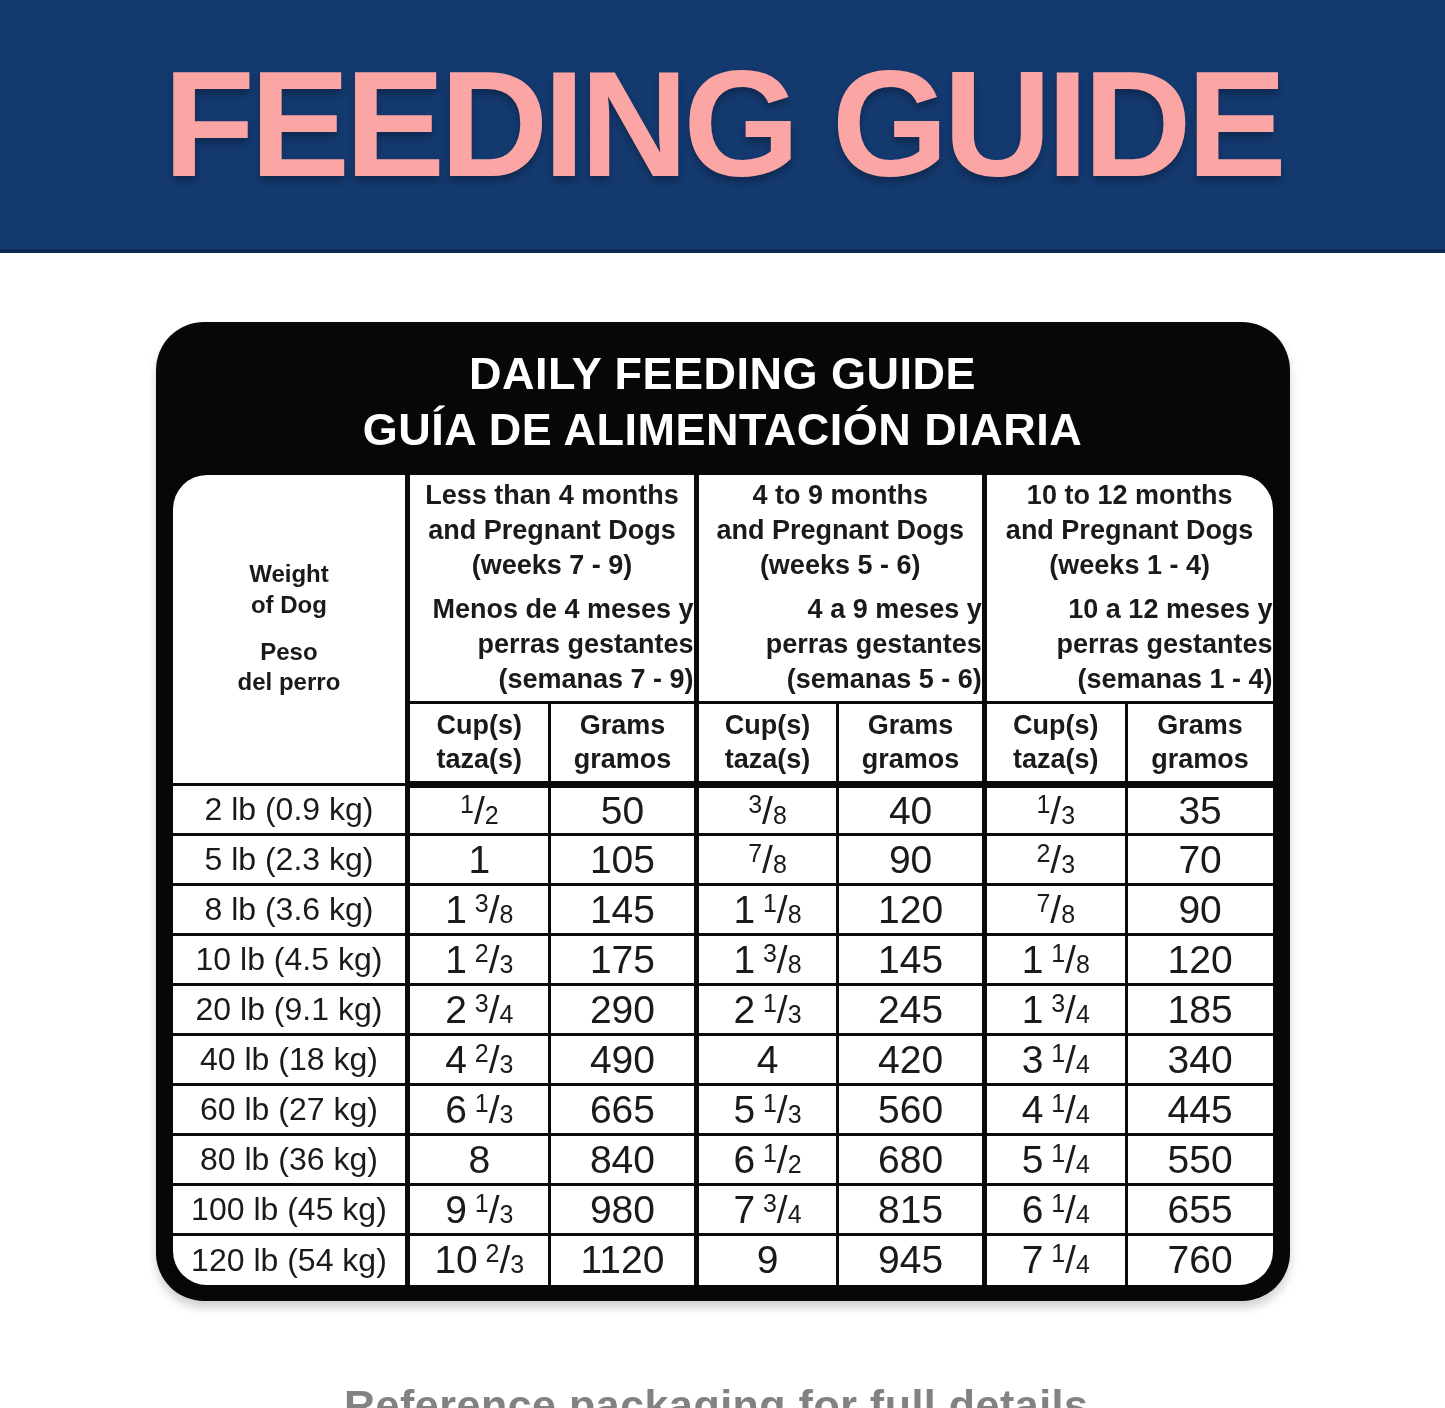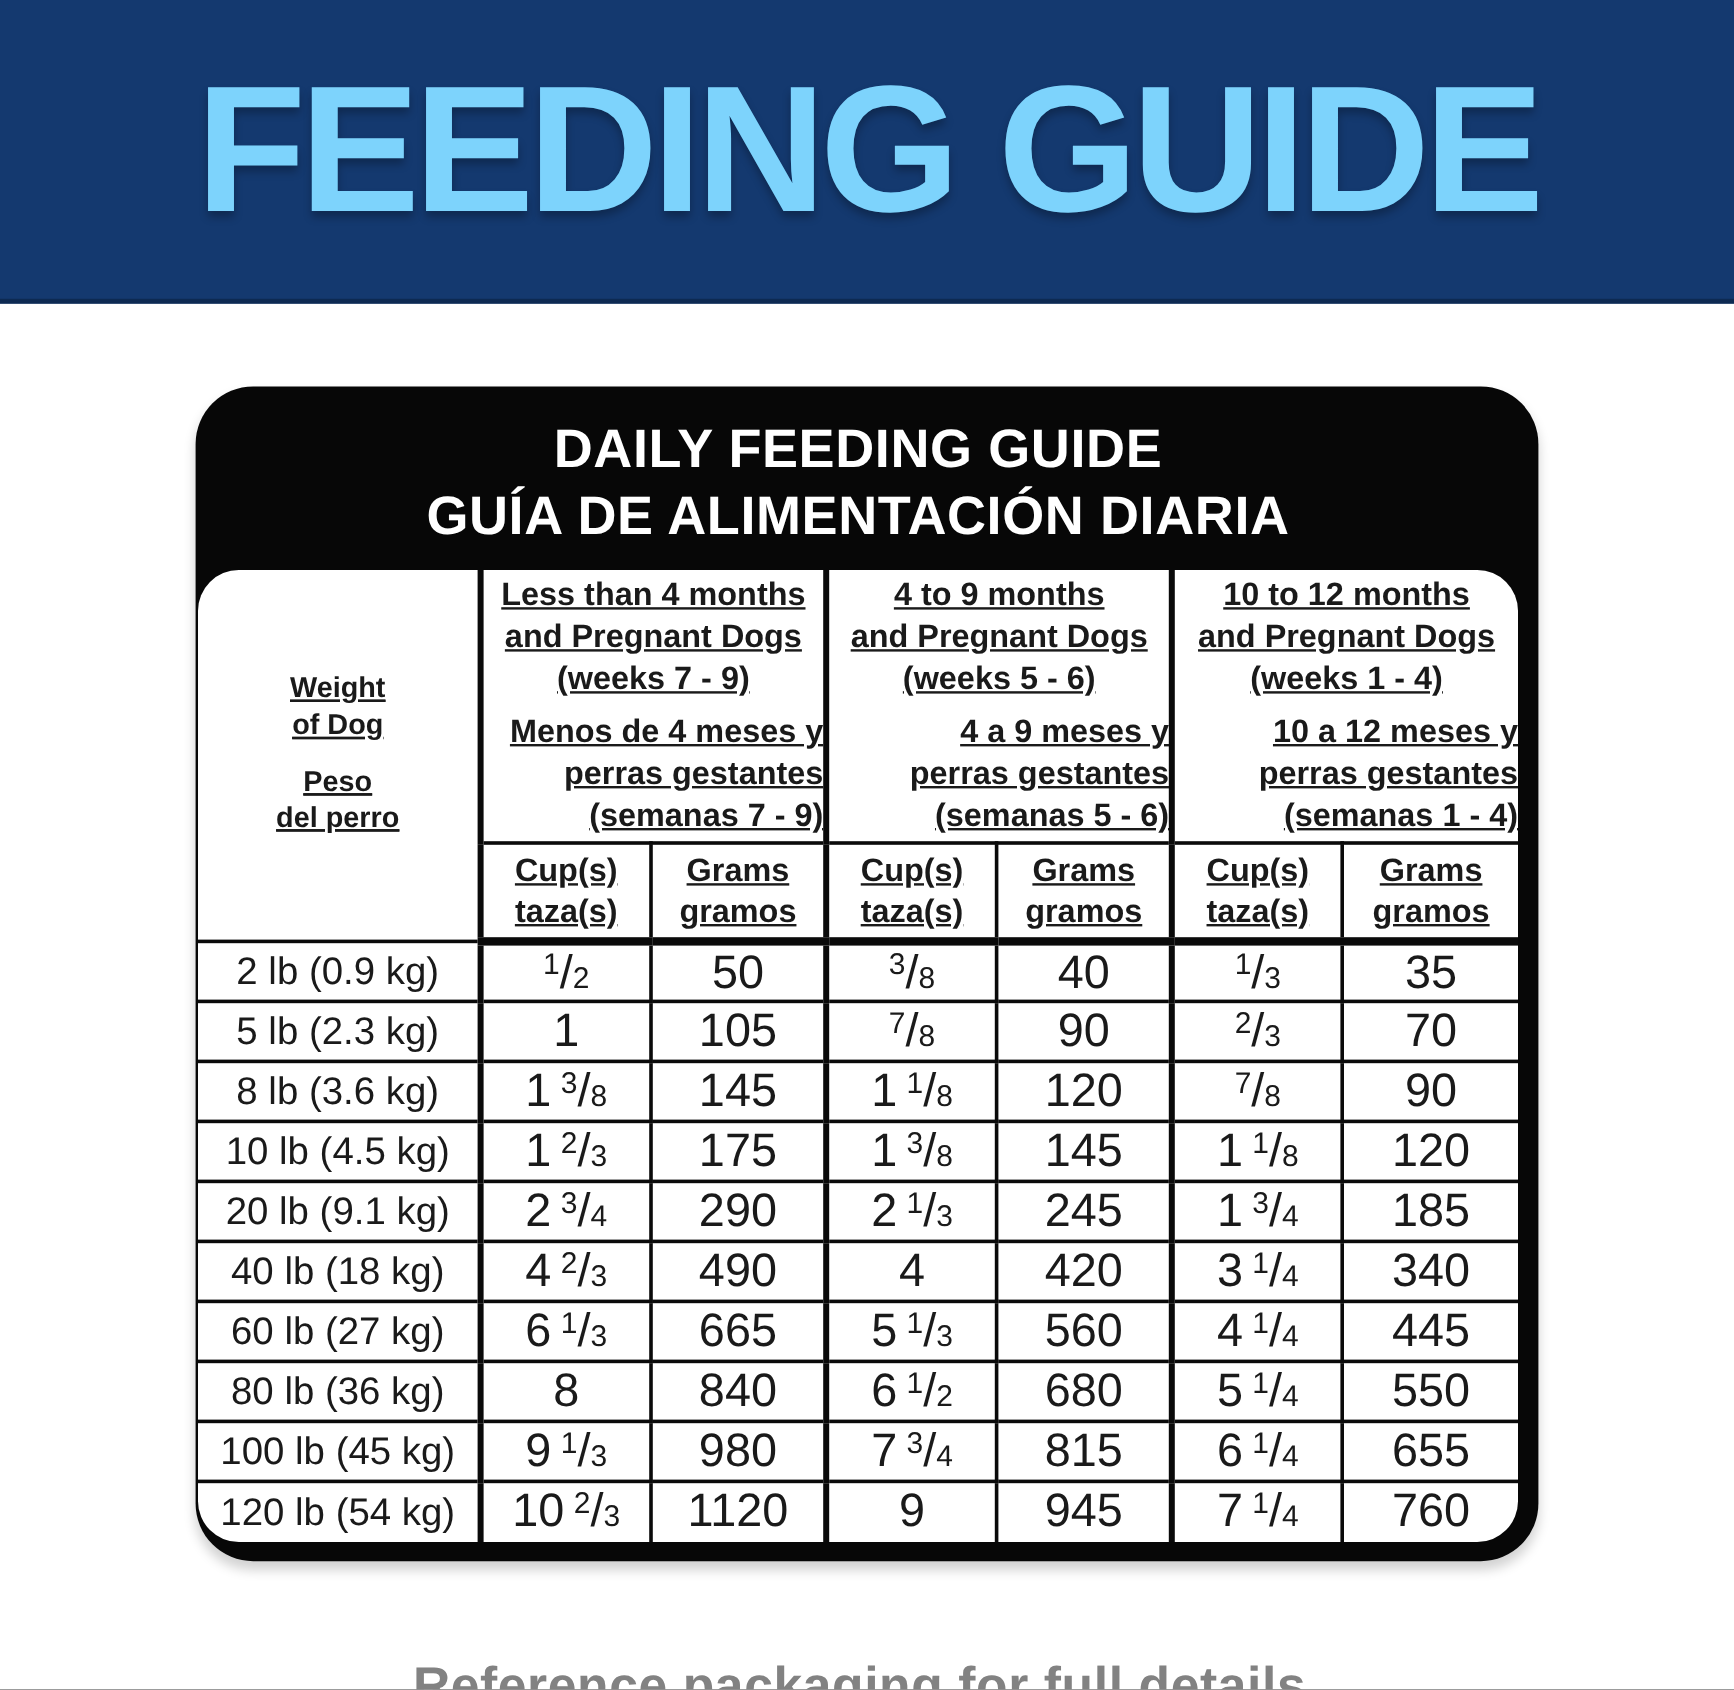--- a/index.html
+++ b/index.html
@@ -19,7 +19,7 @@
   }
   .banner h1 {
     margin: 0;
-    color: #7dd3fc;
+    color: #fca5a5;
     font-size: 150px;
     font-weight: bold;
     letter-spacing: -5px;

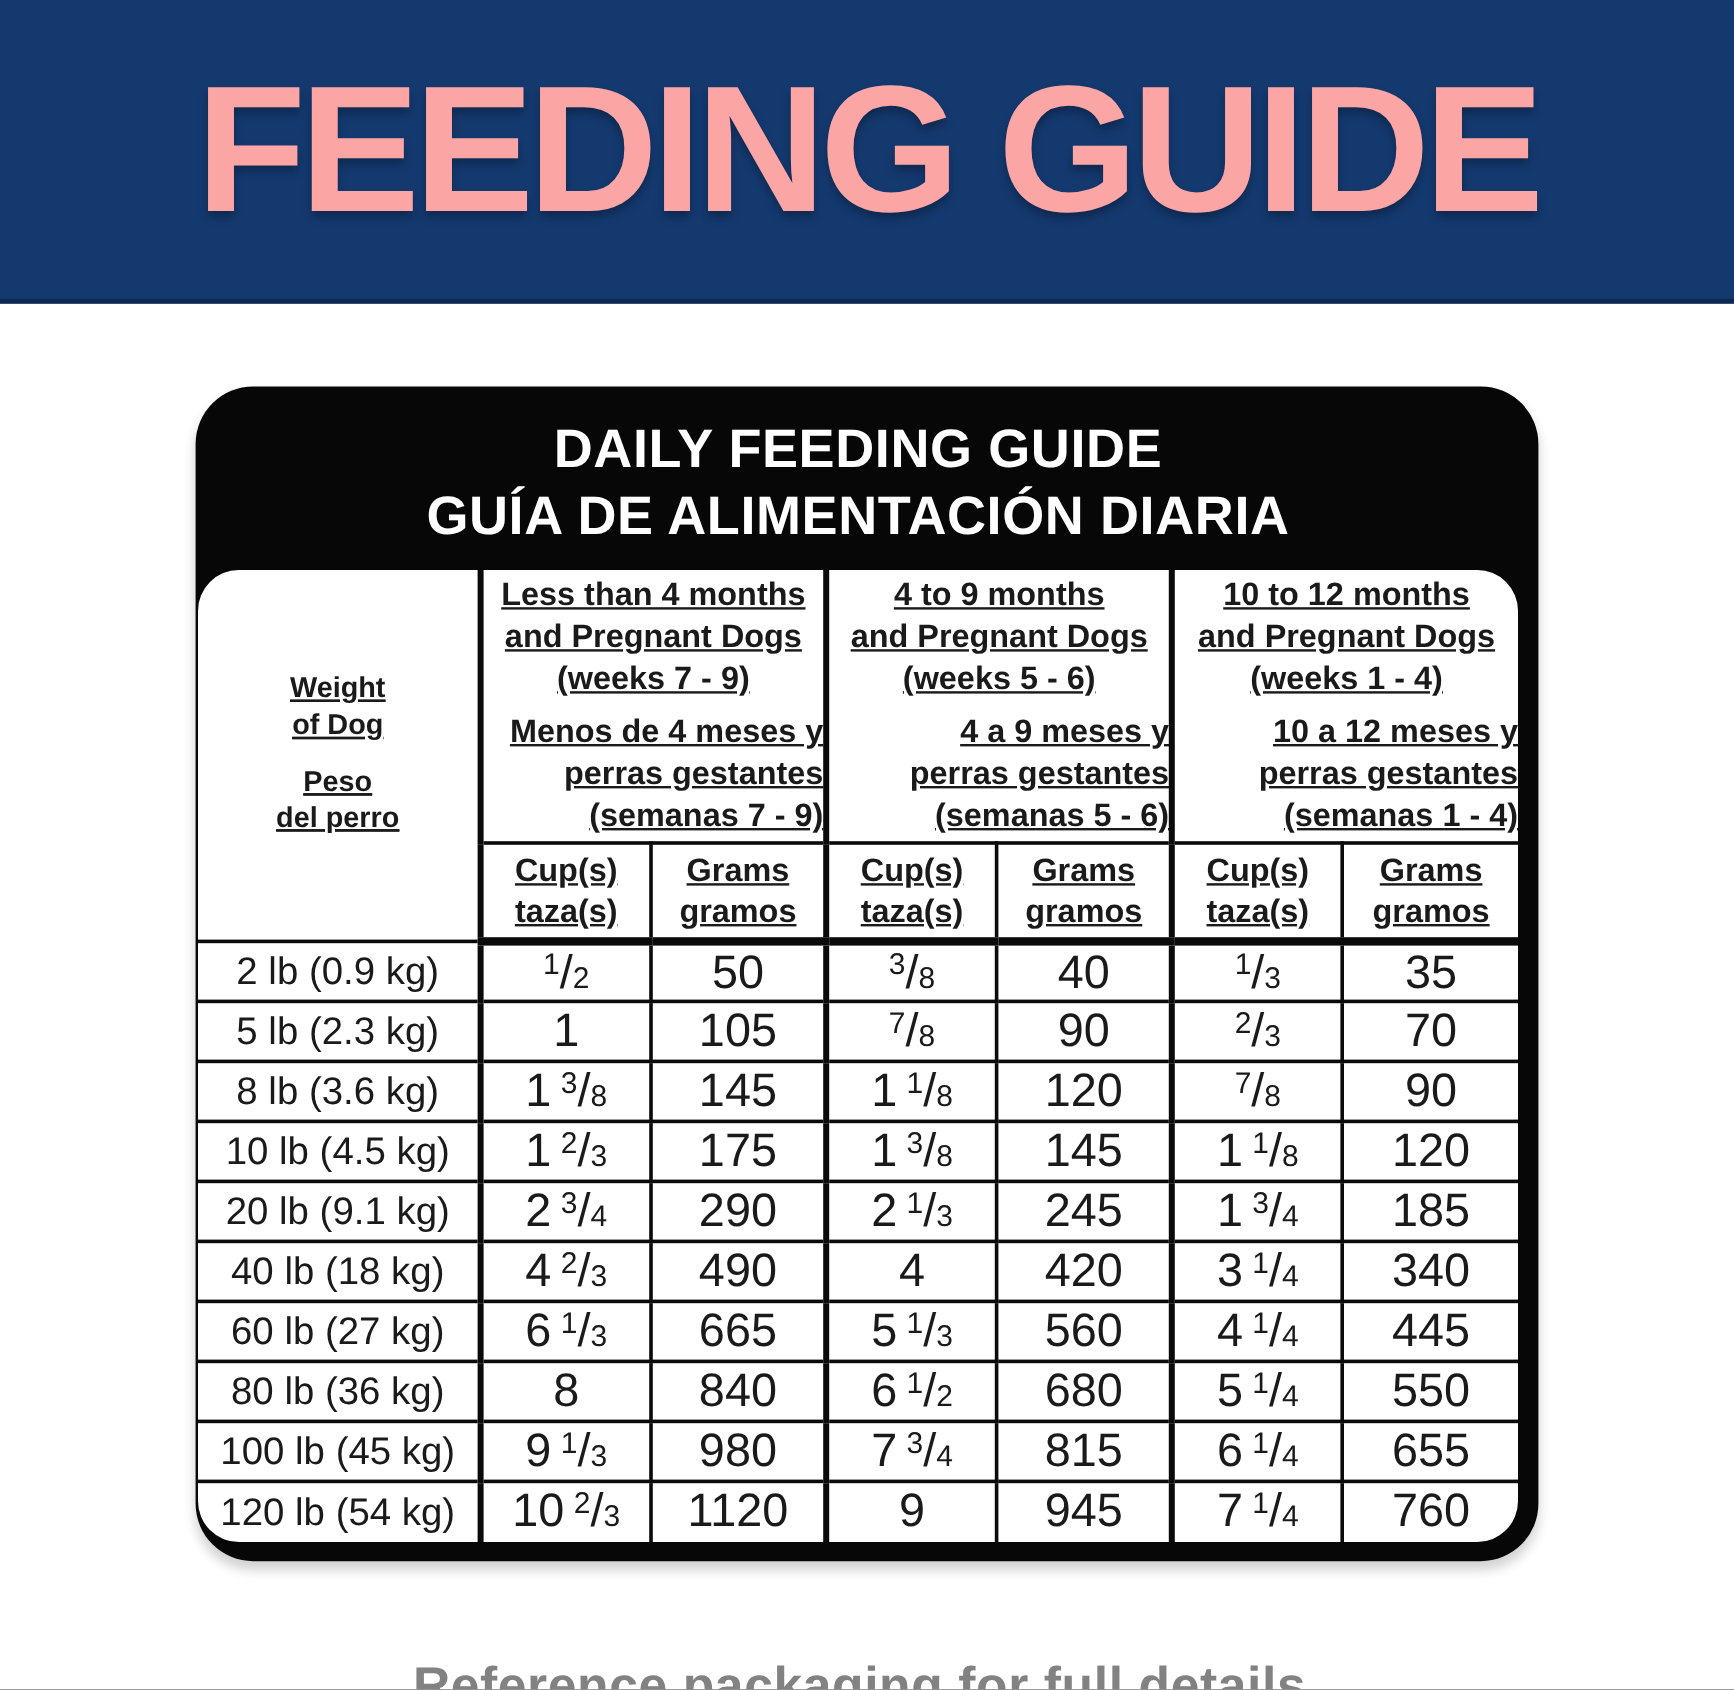--- a/index.html
+++ b/index.html
@@ -33,7 +33,7 @@
     margin: 69px auto 0 auto;
     background: #070707;
     border-radius: 48px;
-    padding: 0 17px 16px 2px;
+    padding: 0 17px 16px 17px;
     box-shadow: 0 7px 10px rgba(0,0,0,0.18);
   }
   .card-title {

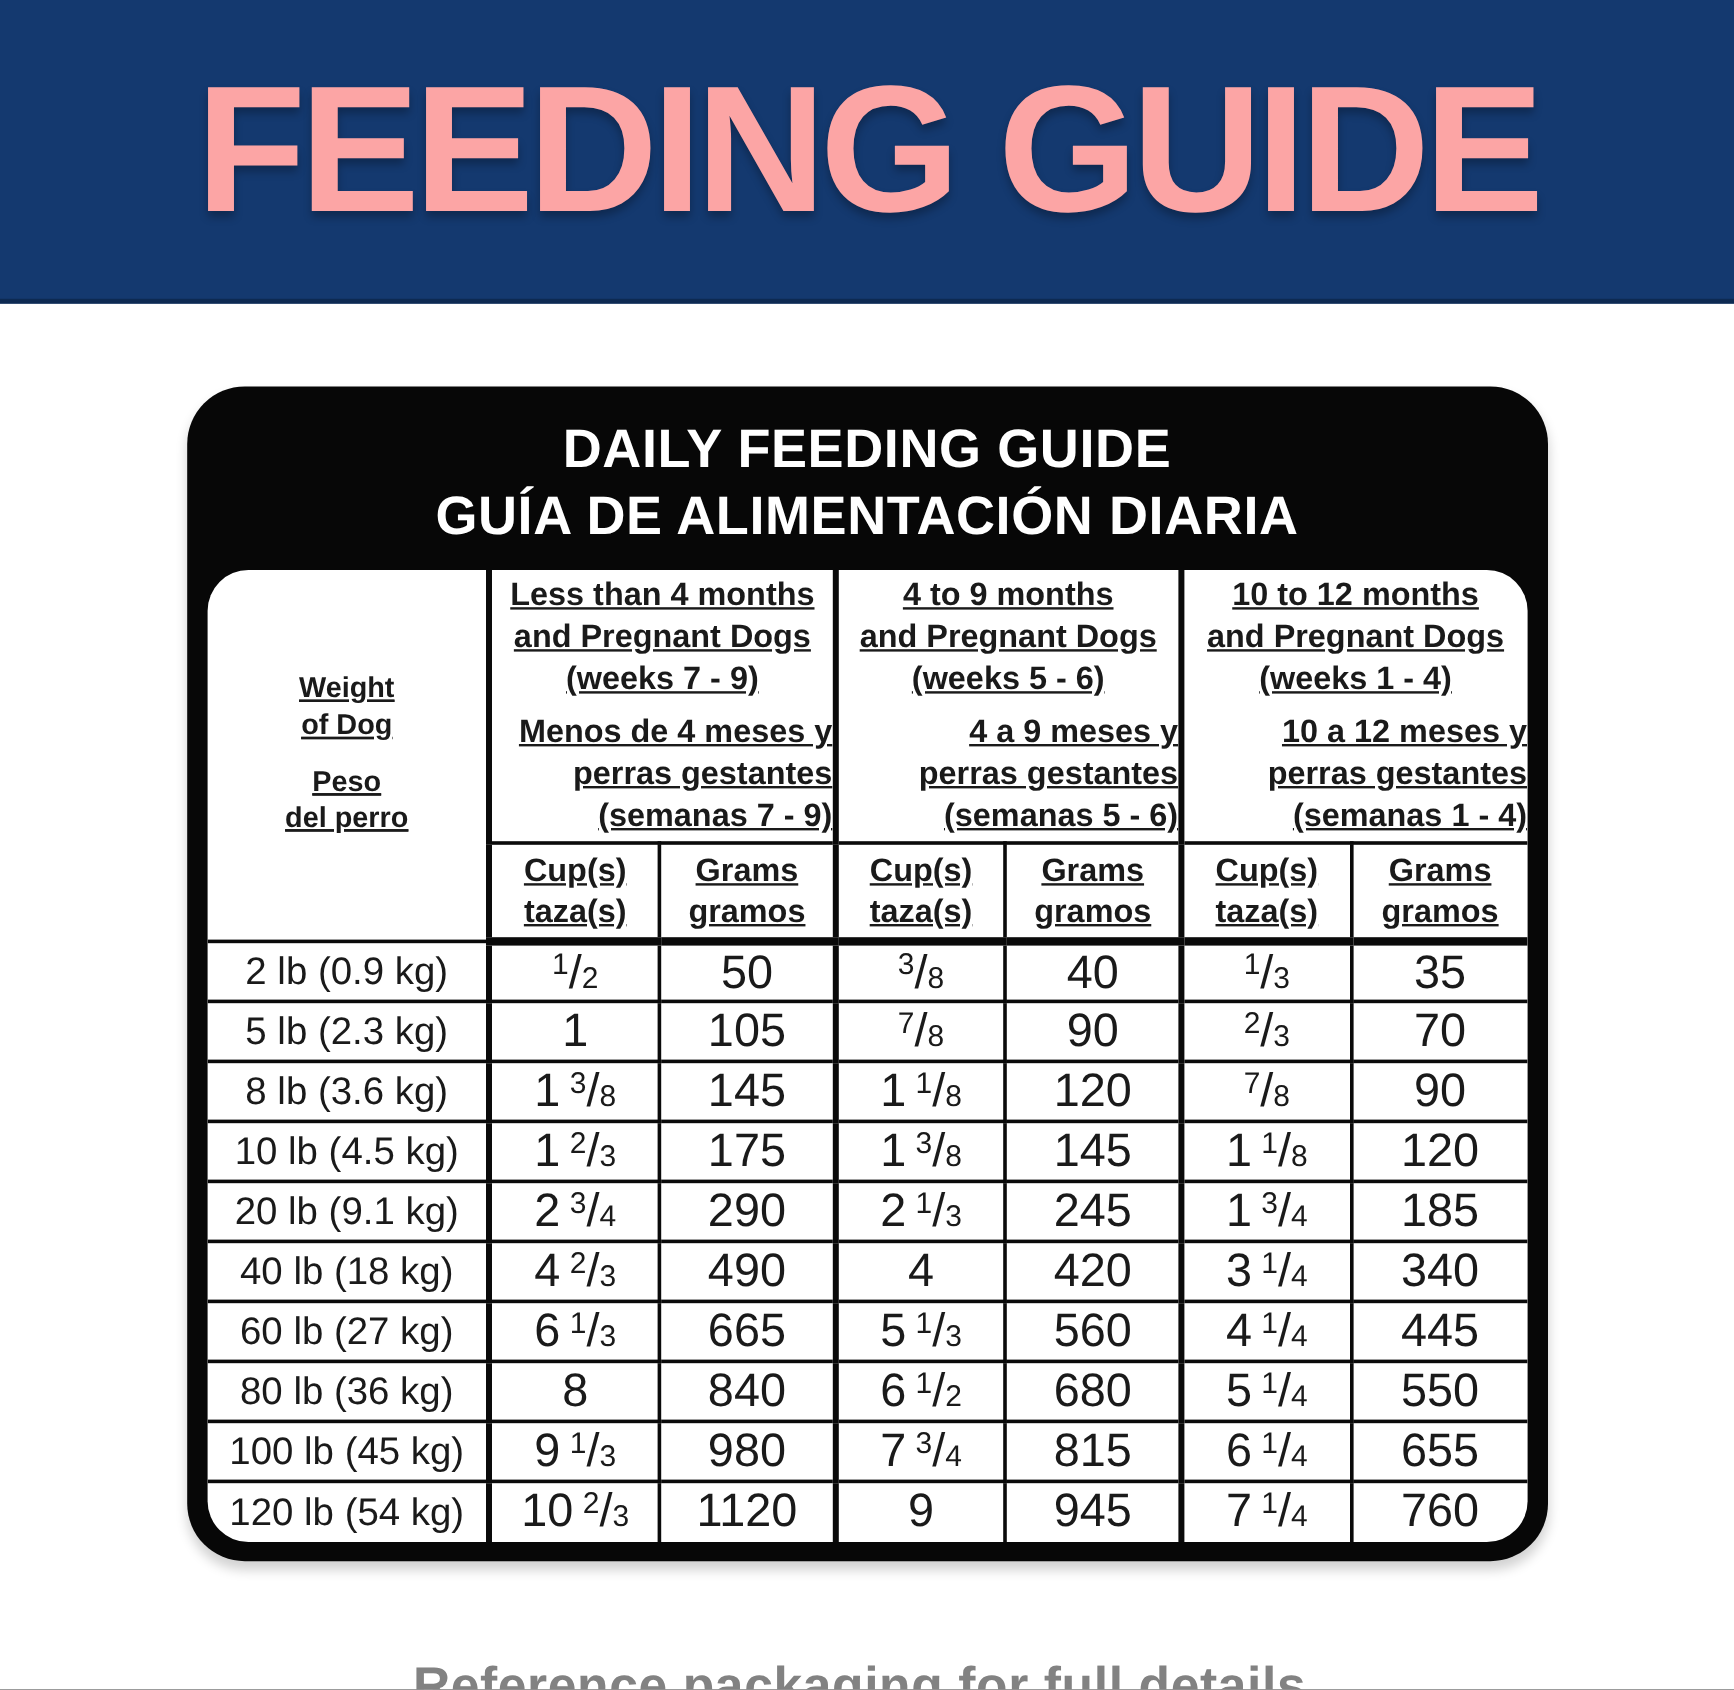--- a/index.html
+++ b/index.html
@@ -79,7 +79,7 @@
   .group-hd .es { margin-top: 9px; text-align: right; }
   .sub-hd   { font-size: 27px; font-weight: bold; line-height: 1.25; }
 
-  .preline { white-space: pre-line; text-decoration: underline; }
+  .preline { white-space: pre-line; }
 
   td.weight-cell { font-size: 32px; }
   td.num-cell    { font-size: 39px; }

